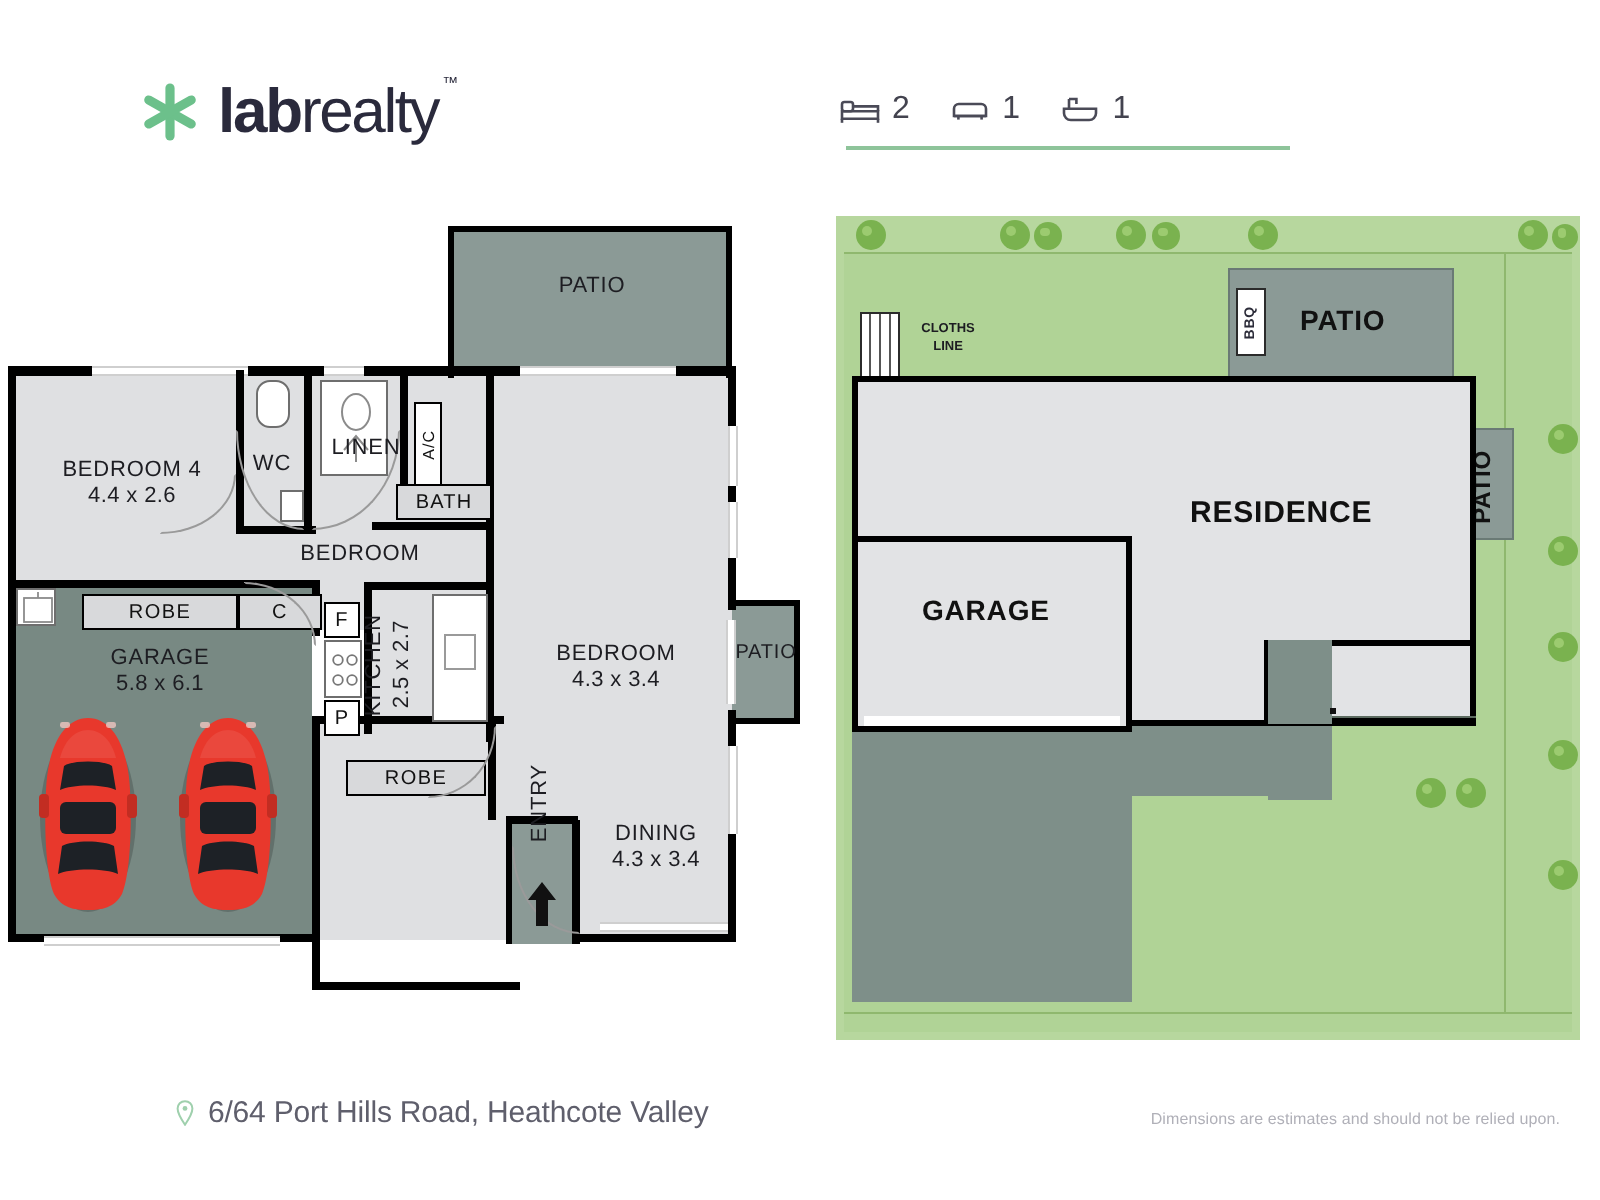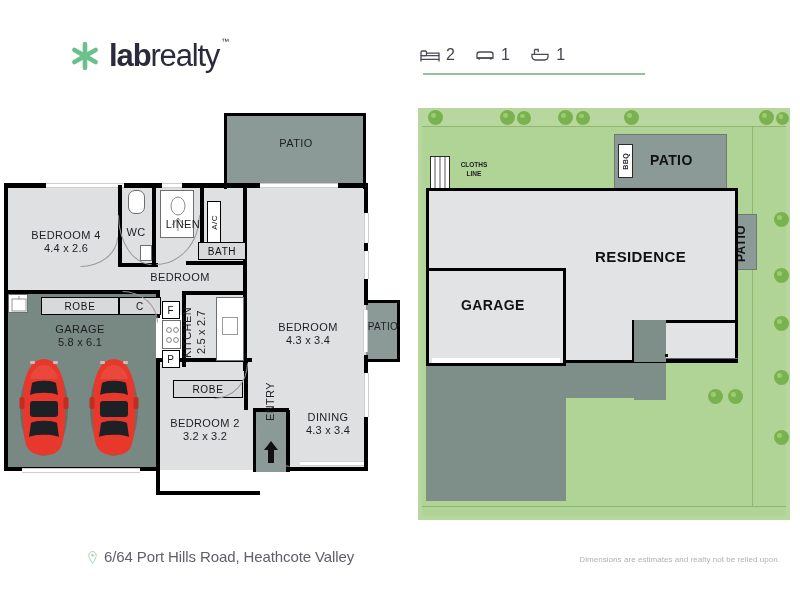--- a/index.html
+++ b/index.html
@@ -349,10 +349,6 @@
     <span class="nm" style="font-size:10px;">PATIO</span>
   </div>
 
-  <div class="rm" style="left:163px; top:312px; width:84px;">
-    <span class="nm">BEDROOM 2</span>
-    <span class="dm">3.2 x 3.2</span>
-  </div>
 
   <div class="rm" style="left:258px; top:268px; width:24px; height:58px;">
     <span class="nm vert">ENTRY</span>

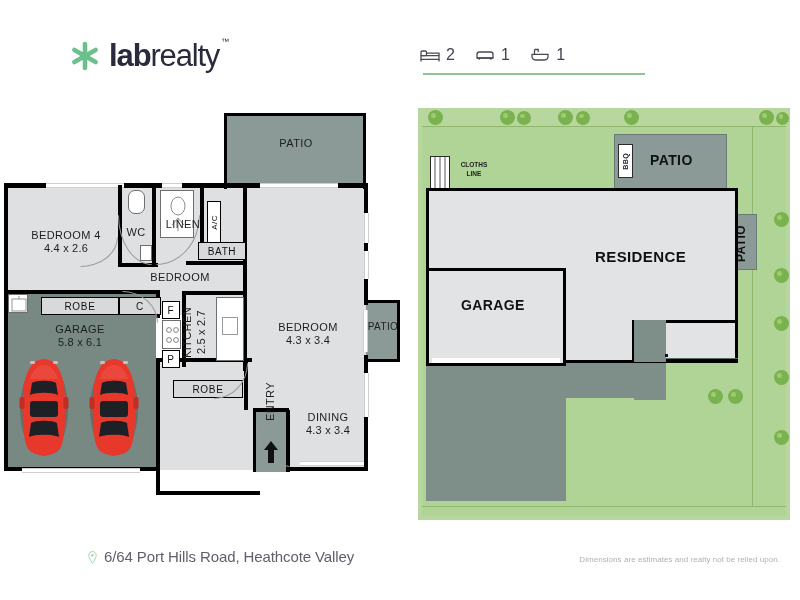--- a/index.html
+++ b/index.html
@@ -440,6 +440,6 @@
   <span id="address-text">6/64 Port Hills Road, Heathcote Valley</span>
 </div>
 
-<div id="disclaimer">Dimensions are estimates and realty not be relied upon.</div>
+<div id="disclaimer">Dimensions are estimates and should not be relied upon.</div>
 
 </body></html>

